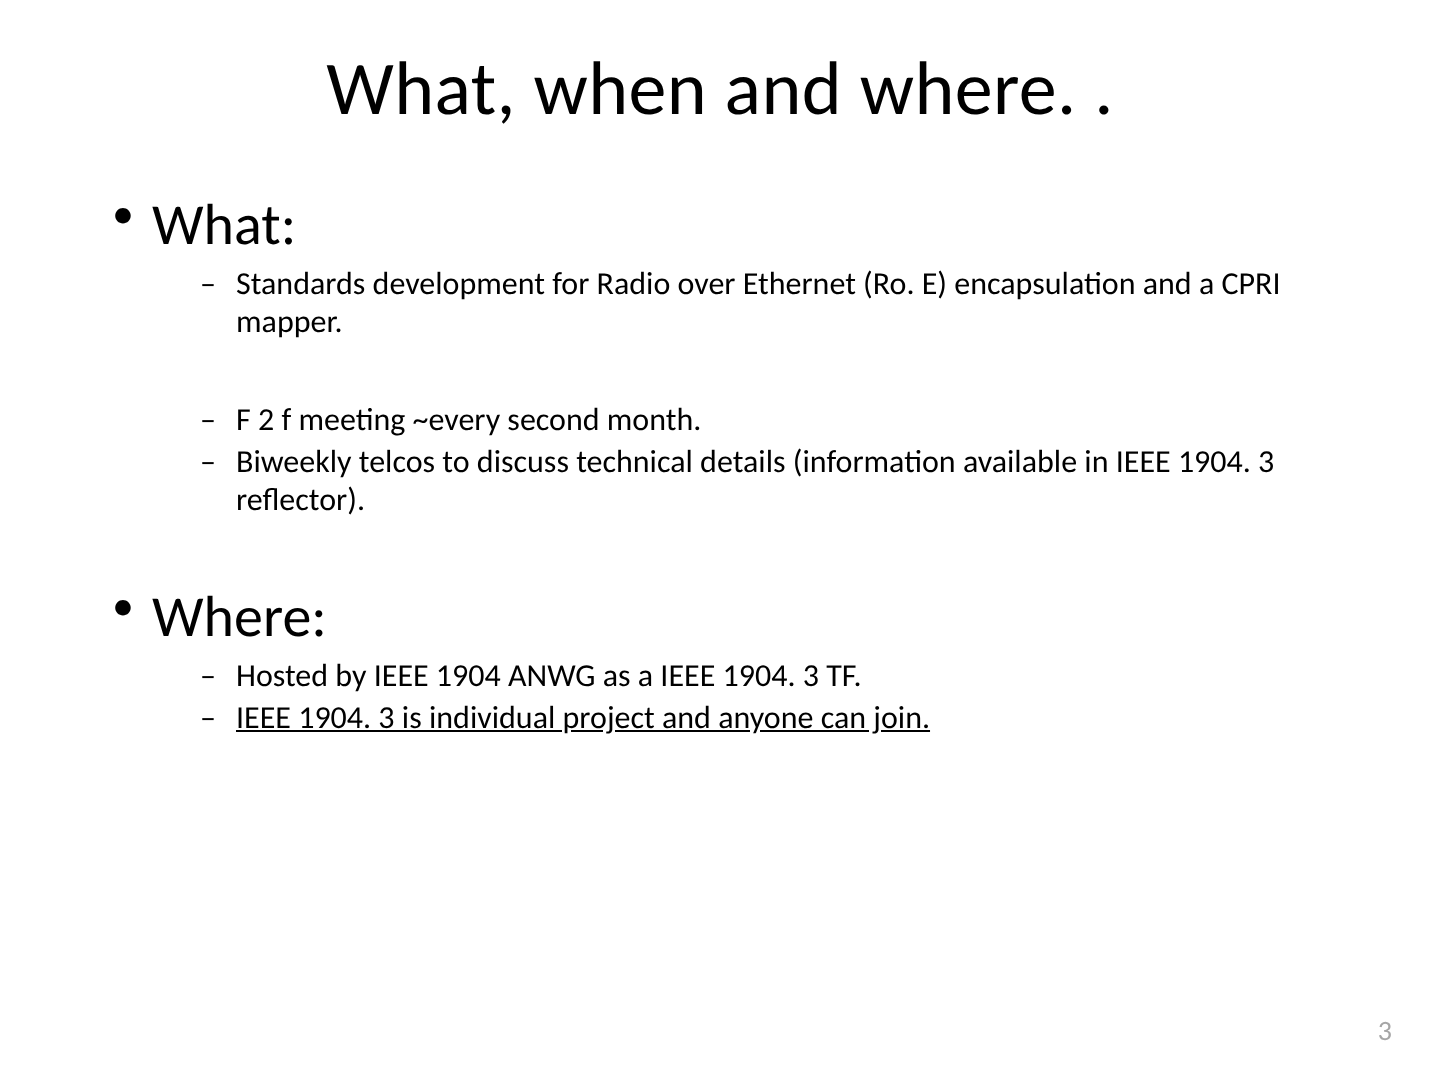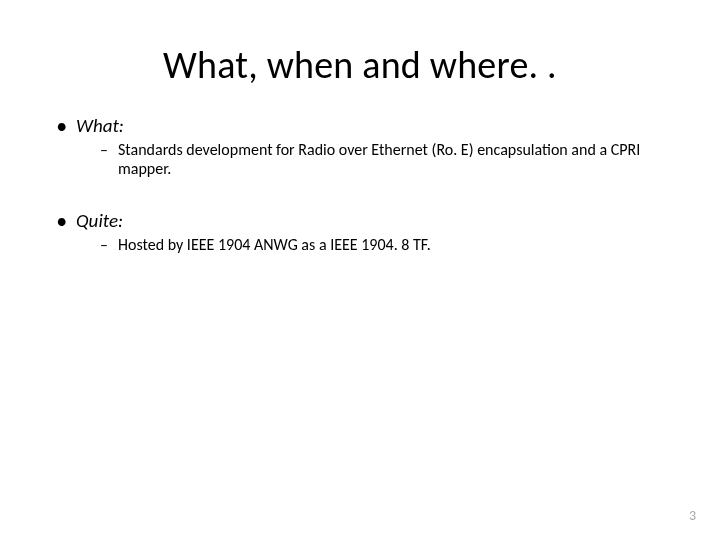--- a/index.html
+++ b/index.html
@@ -4,7 +4,7 @@
 <style>
   * { margin: 0; padding: 0; box-sizing: border-box; }
   html, body { width: 720px; height: 540px; background: #fff; font-family: Calibri, "Segoe UI", Arial, sans-serif; color: #000; }
-  .slide { position: relative; width: 720px; height: 540px; padding: 36px 40px 0 40px; }
+  .slide { position: relative; width: 720px; height: 540px; padding: 16px 40px 0 40px; }
   .title { text-align: center; font-size: 38px; font-weight: 400; margin-top: 6px; margin-bottom: 26px; letter-spacing: 0.2px; }
   ul.outer { list-style: none; padding-left: 16px; }
   ul.outer > li { margin-bottom: 30px; }

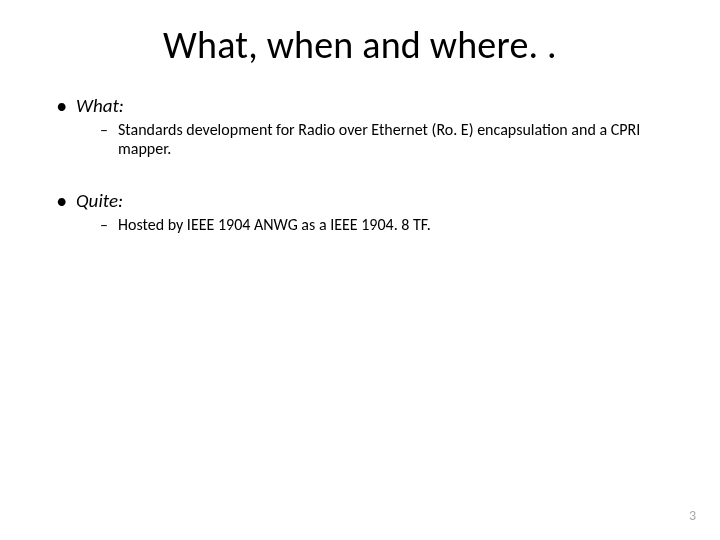--- a/index.html
+++ b/index.html
@@ -8,7 +8,7 @@
   .title { text-align: center; font-size: 38px; font-weight: 400; margin-top: 6px; margin-bottom: 26px; letter-spacing: 0.2px; }
   ul.outer { list-style: none; padding-left: 16px; }
   ul.outer > li { margin-bottom: 30px; }
-  ul.outer > li > .lbl { font-size: 19px; position: relative; padding-left: 20px; font-style: italic; }
+  ul.outer > li > .lbl { font-size: 29px; position: relative; padding-left: 20px; }
   ul.outer > li > .lbl::before { content: "•"; position: absolute; left: 0; top: 0; font-size: 22px; line-height: 1.2; }
   ul.inner { list-style: none; padding-left: 44px; margin-top: 4px; }
   ul.inner > li { font-size: 16px; line-height: 1.18; position: relative; padding-left: 18px; margin-bottom: 2px; }

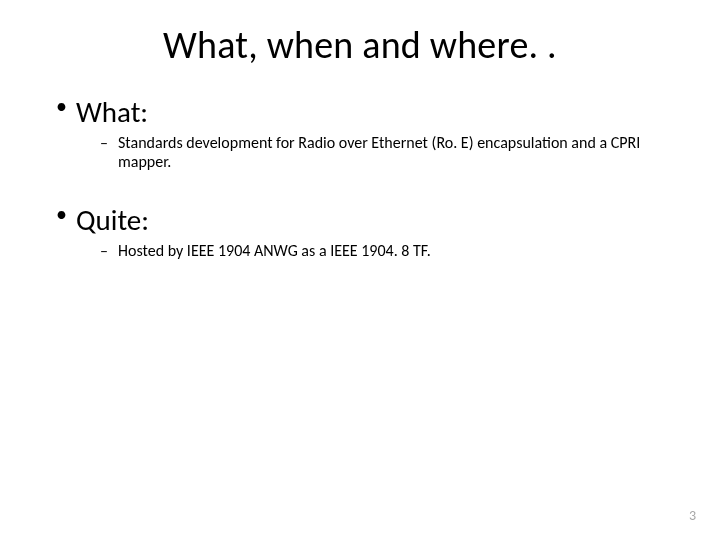--- a/index.html
+++ b/index.html
@@ -33,6 +33,7 @@
 
     <li>
       <ul class="inner">
+        <li>F 2 f meeting ~every second month.</li>
       </ul>
     </li>
 

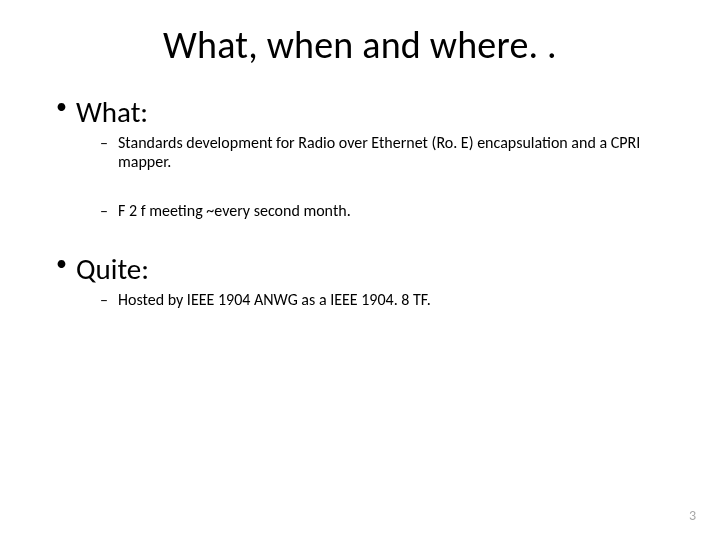--- a/index.html
+++ b/index.html
@@ -34,6 +34,7 @@
     <li>
       <ul class="inner">
         <li>F 2 f meeting ~every second month.</li>
+        <li>Biweekly telcos to discuss technical details (information available in IEEE 1904. 3 reflector).</li>
       </ul>
     </li>
 

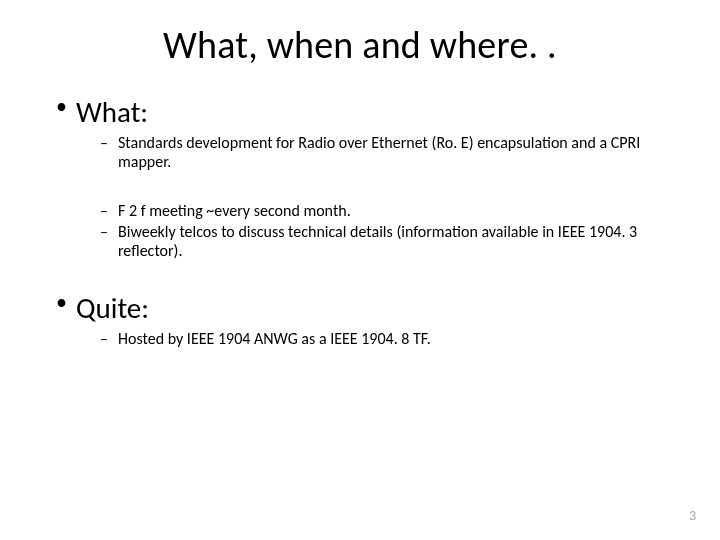--- a/index.html
+++ b/index.html
@@ -39,7 +39,7 @@
     </li>
 
     <li>
-      <div class="lbl">Quite:</div>
+      <div class="lbl">Where:</div>
       <ul class="inner">
         <li>Hosted by IEEE 1904 ANWG as a IEEE 1904. 8 TF.</li>
       </ul>

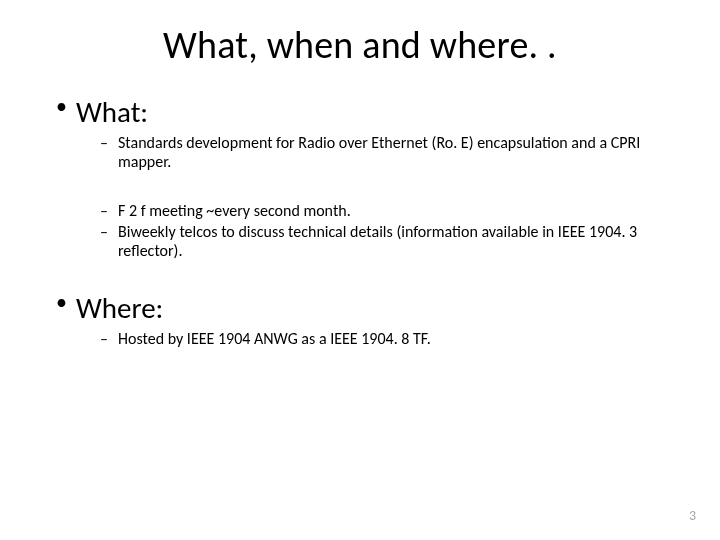--- a/index.html
+++ b/index.html
@@ -41,7 +41,7 @@
     <li>
       <div class="lbl">Where:</div>
       <ul class="inner">
-        <li>Hosted by IEEE 1904 ANWG as a IEEE 1904. 8 TF.</li>
+        <li>Hosted by IEEE 1904 ANWG as a IEEE 1904. 3 TF.</li>
       </ul>
     </li>
 

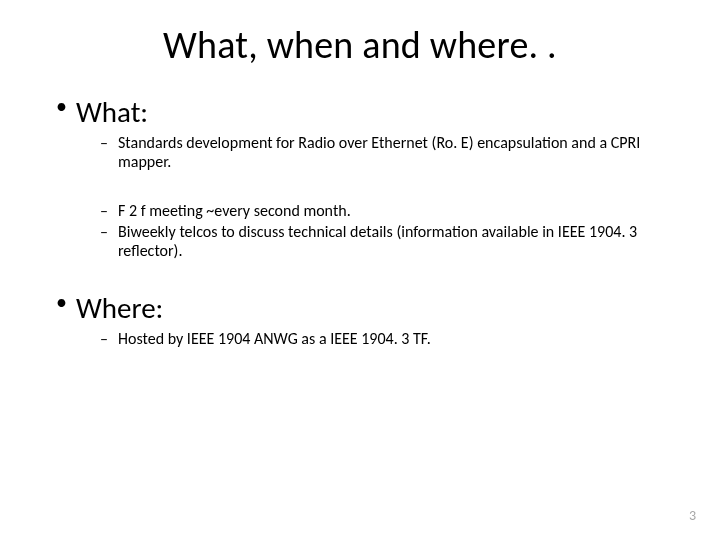--- a/index.html
+++ b/index.html
@@ -42,6 +42,7 @@
       <div class="lbl">Where:</div>
       <ul class="inner">
         <li>Hosted by IEEE 1904 ANWG as a IEEE 1904. 3 TF.</li>
+        <li class="underline">IEEE 1904. 3 is individual project and anyone can join.</li>
       </ul>
     </li>
 

